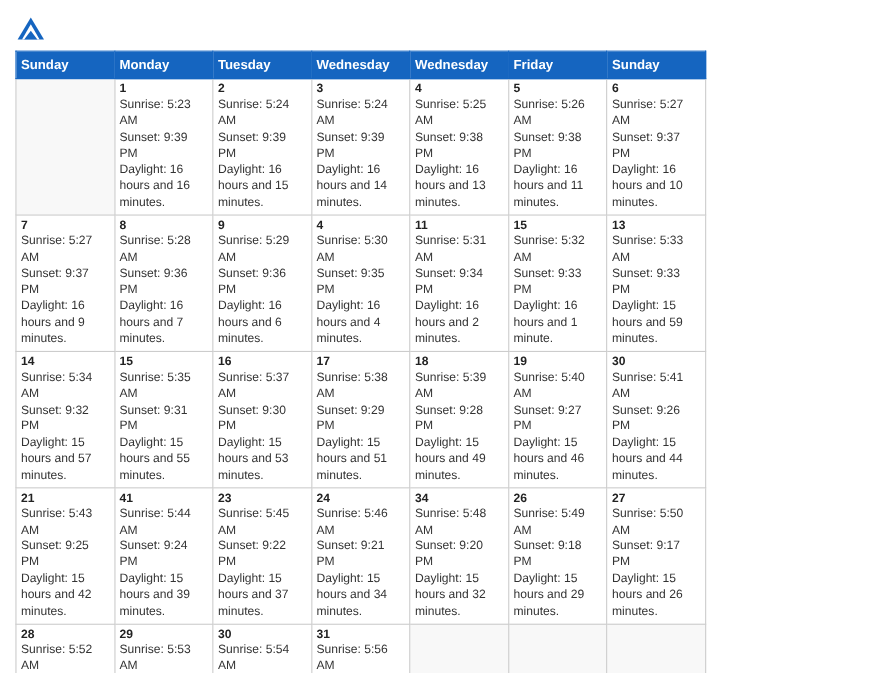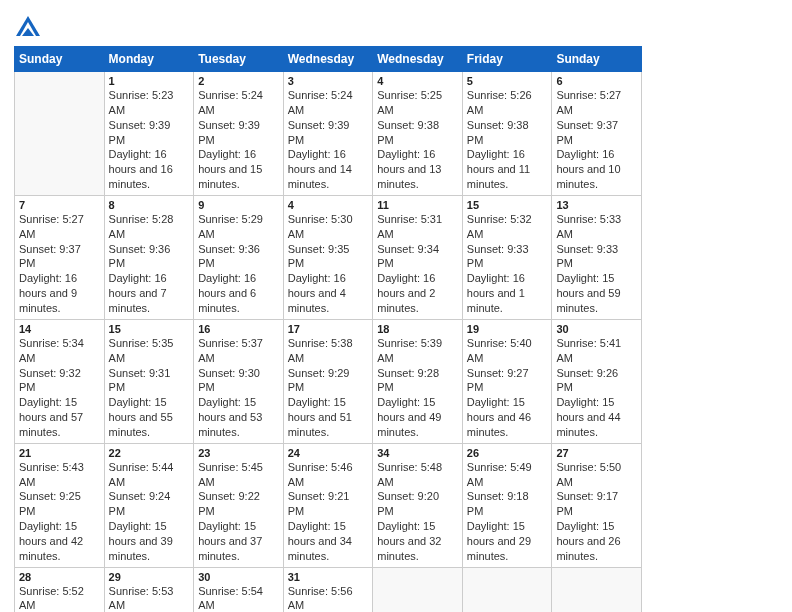--- a/index.html
+++ b/index.html
@@ -216,7 +216,7 @@
             <div class="day-info">Sunrise: 5:43 AM<br>Sunset: 9:25 PM<br>Daylight: 15 hours and 42 minutes.</div>
           </td>
           <td>
-            <span class="day-number">22</span>
+            <span class="day-number">41</span>
             <div class="day-info">Sunrise: 5:44 AM<br>Sunset: 9:24 PM<br>Daylight: 15 hours and 39 minutes.</div>
           </td>
           <td>

